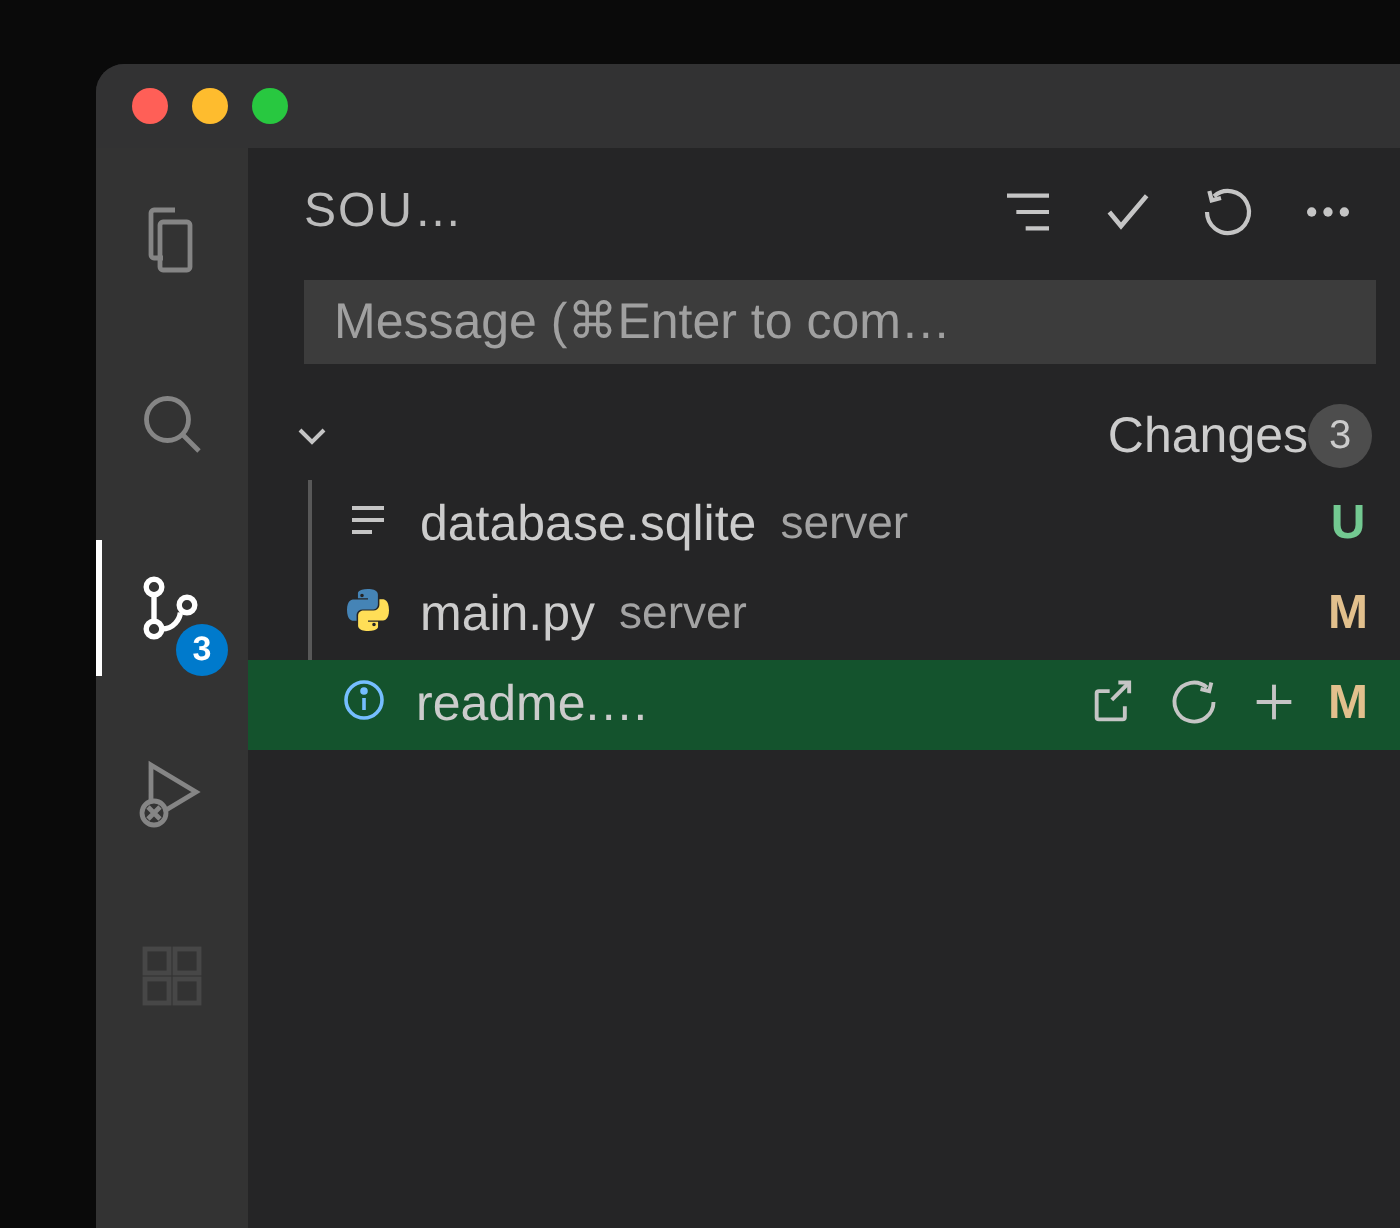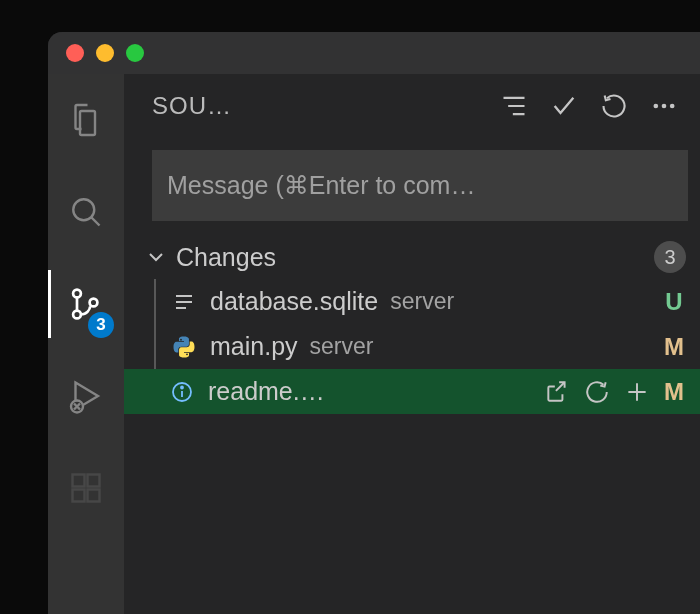--- a/index.html
+++ b/index.html
@@ -123,11 +123,11 @@
   .header-actions .icon-btn svg { width: 28px; height: 28px; }
   .icon-btn { cursor: pointer; display:flex; align-items:center; justify-content:center; }
   .commit-input {
-    margin: 18px 12px 14px 28px;
+    margin: 8px 12px 14px 28px;
     background: #3c3c3c;
     color: #a0a0a0;
     font-size: 25px;
-    padding: 20px 14px;
+    padding: 5px 14px;
     border: 1px solid #3c3c3c;
     white-space: nowrap;
     overflow: hidden;

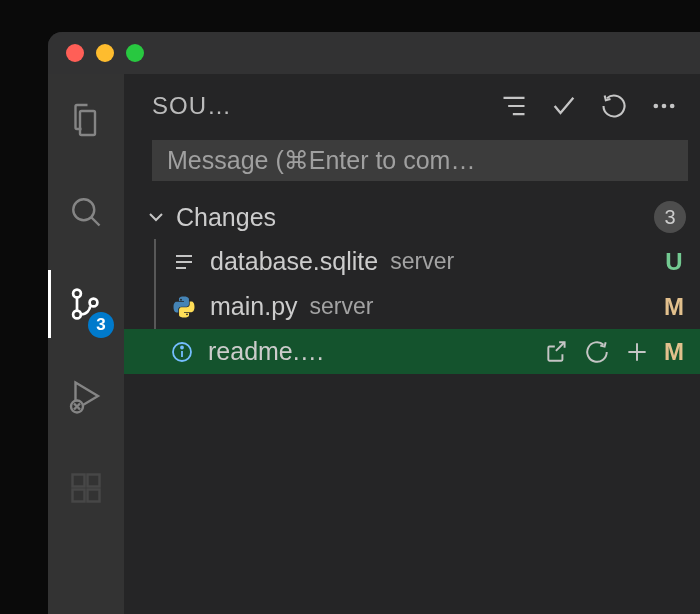--- a/index.html
+++ b/index.html
@@ -139,6 +139,7 @@
     display: flex;
     align-items: center;
     padding: 6px 14px 6px 20px;
+    text-align: right;
   }
   .chev { color:#c5c5c5; margin-right:8px; display:flex; }
   .chev svg { width:24px; height:24px; }

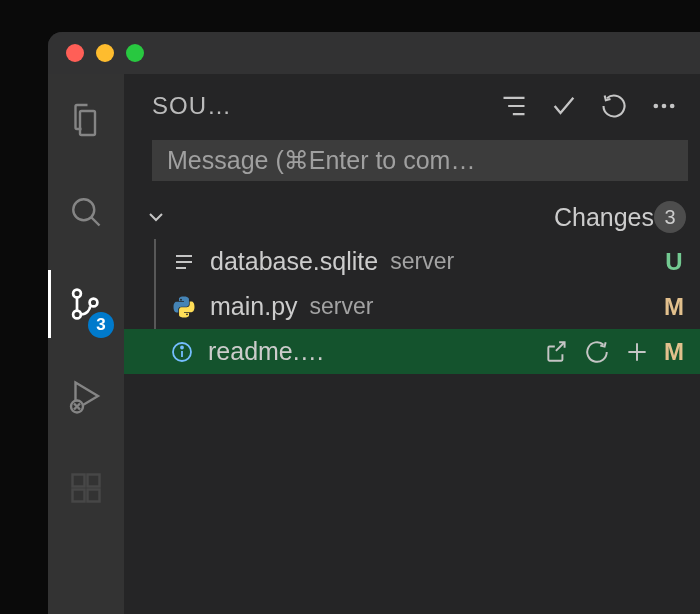--- a/index.html
+++ b/index.html
@@ -166,7 +166,7 @@
   }
   .file-row {
     display: flex;
-    align-items: center;
+    align-items: flex-start;
     padding: 8px 14px 8px 14px;
     gap: 12px;
     color: #cccccc;

